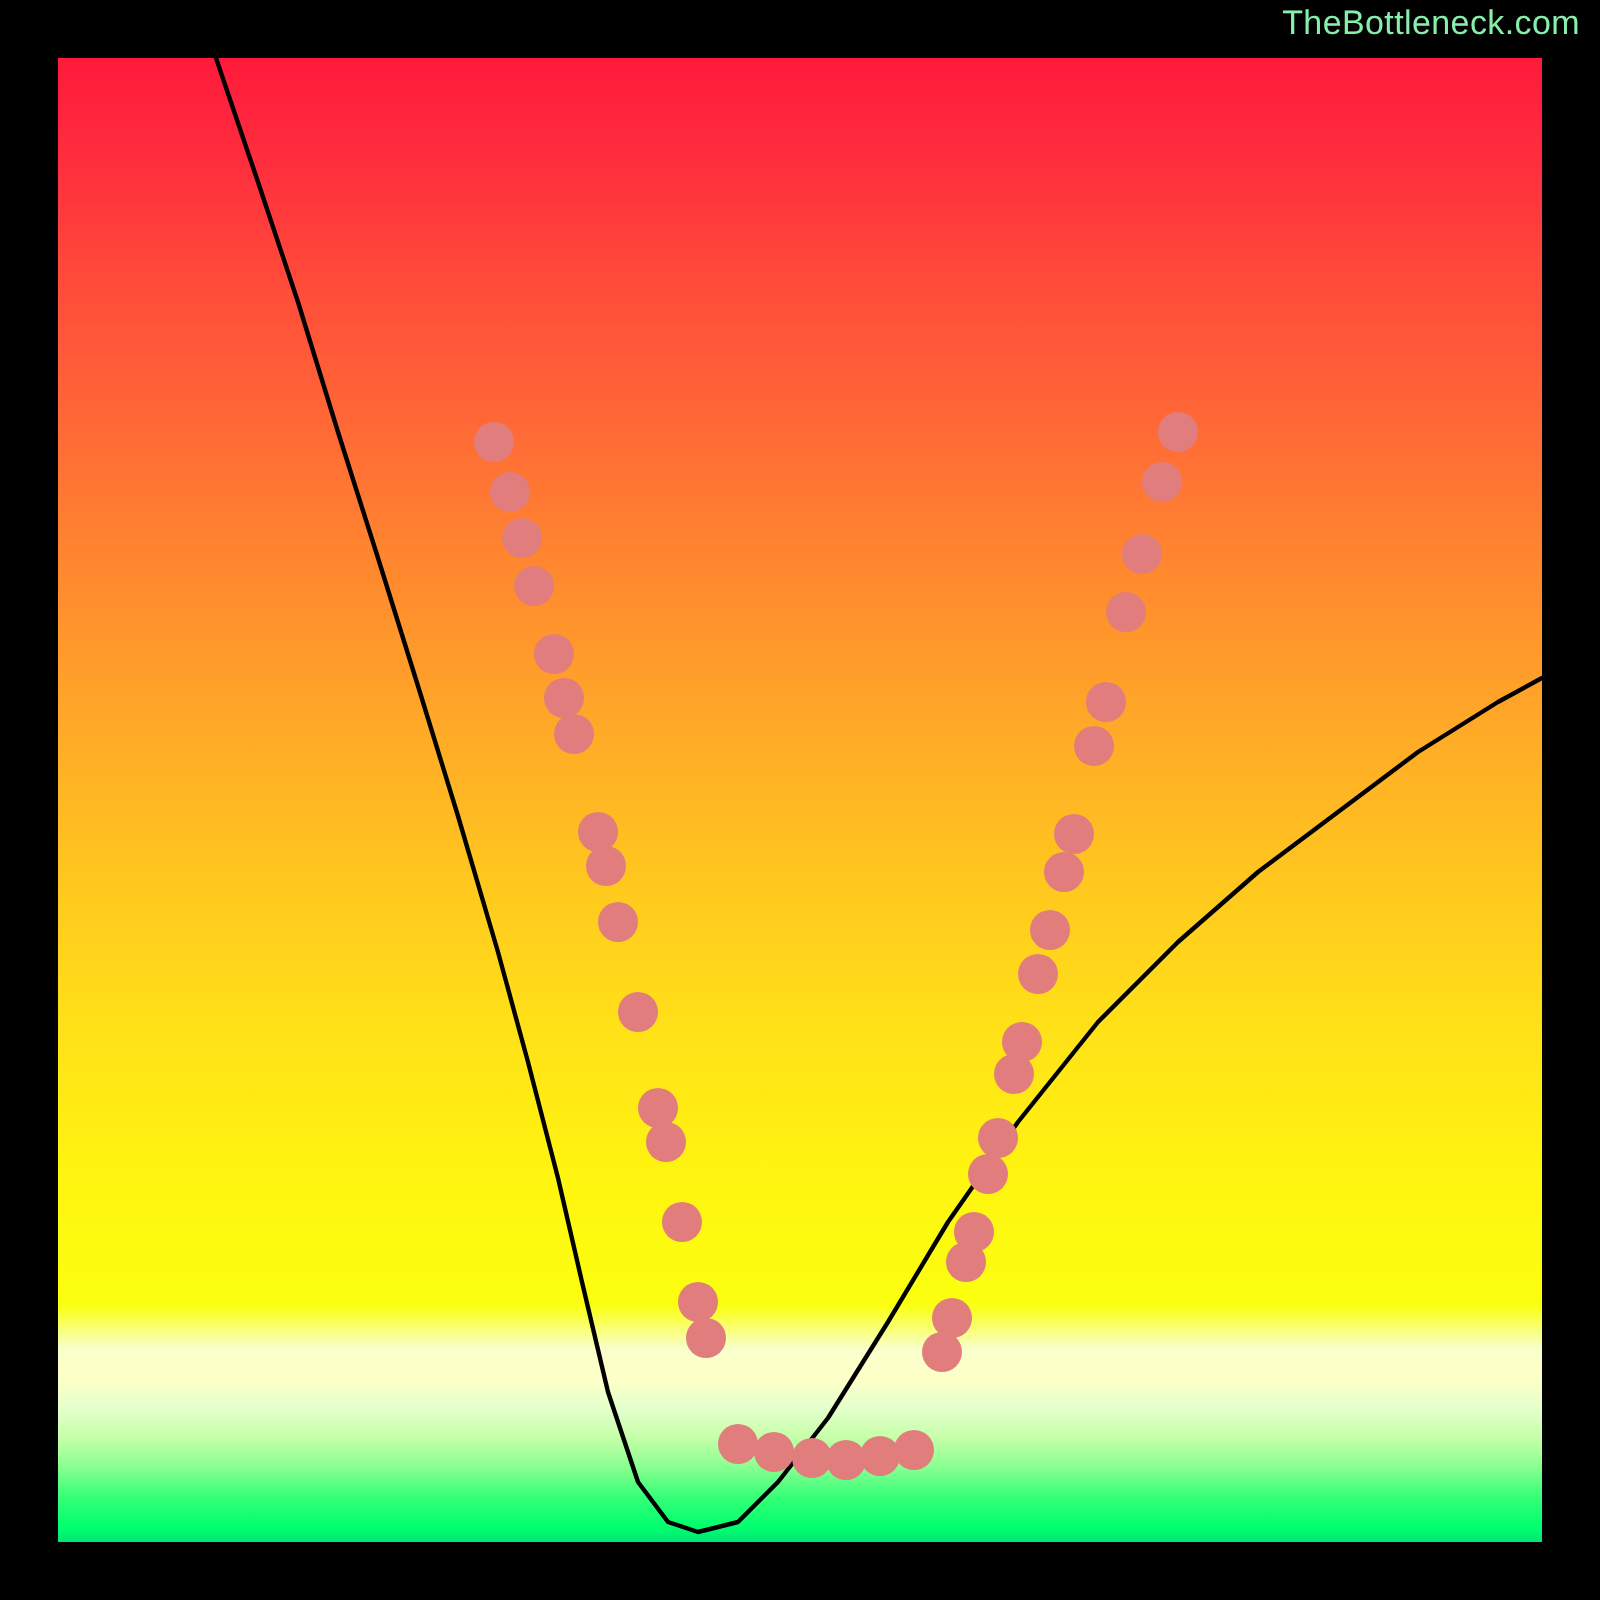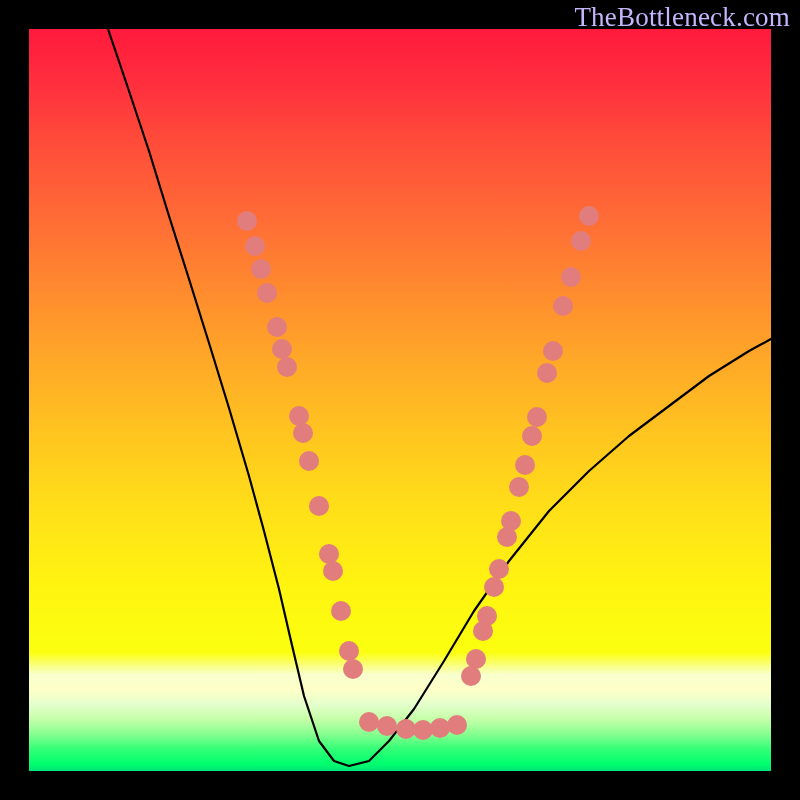--- a/index.html
+++ b/index.html
@@ -42,11 +42,10 @@
     position: absolute;
     top: 2px;
     right: 10px;
-    color: #c4b5fd;
-    font-size: 27px;
+    color: #86efac;
+    font-size: 17px;
     font-weight: 500;
     letter-spacing: 0.2px;
-    font-family: Liberation Serif, serif;
   }
   svg {
     position: absolute;

